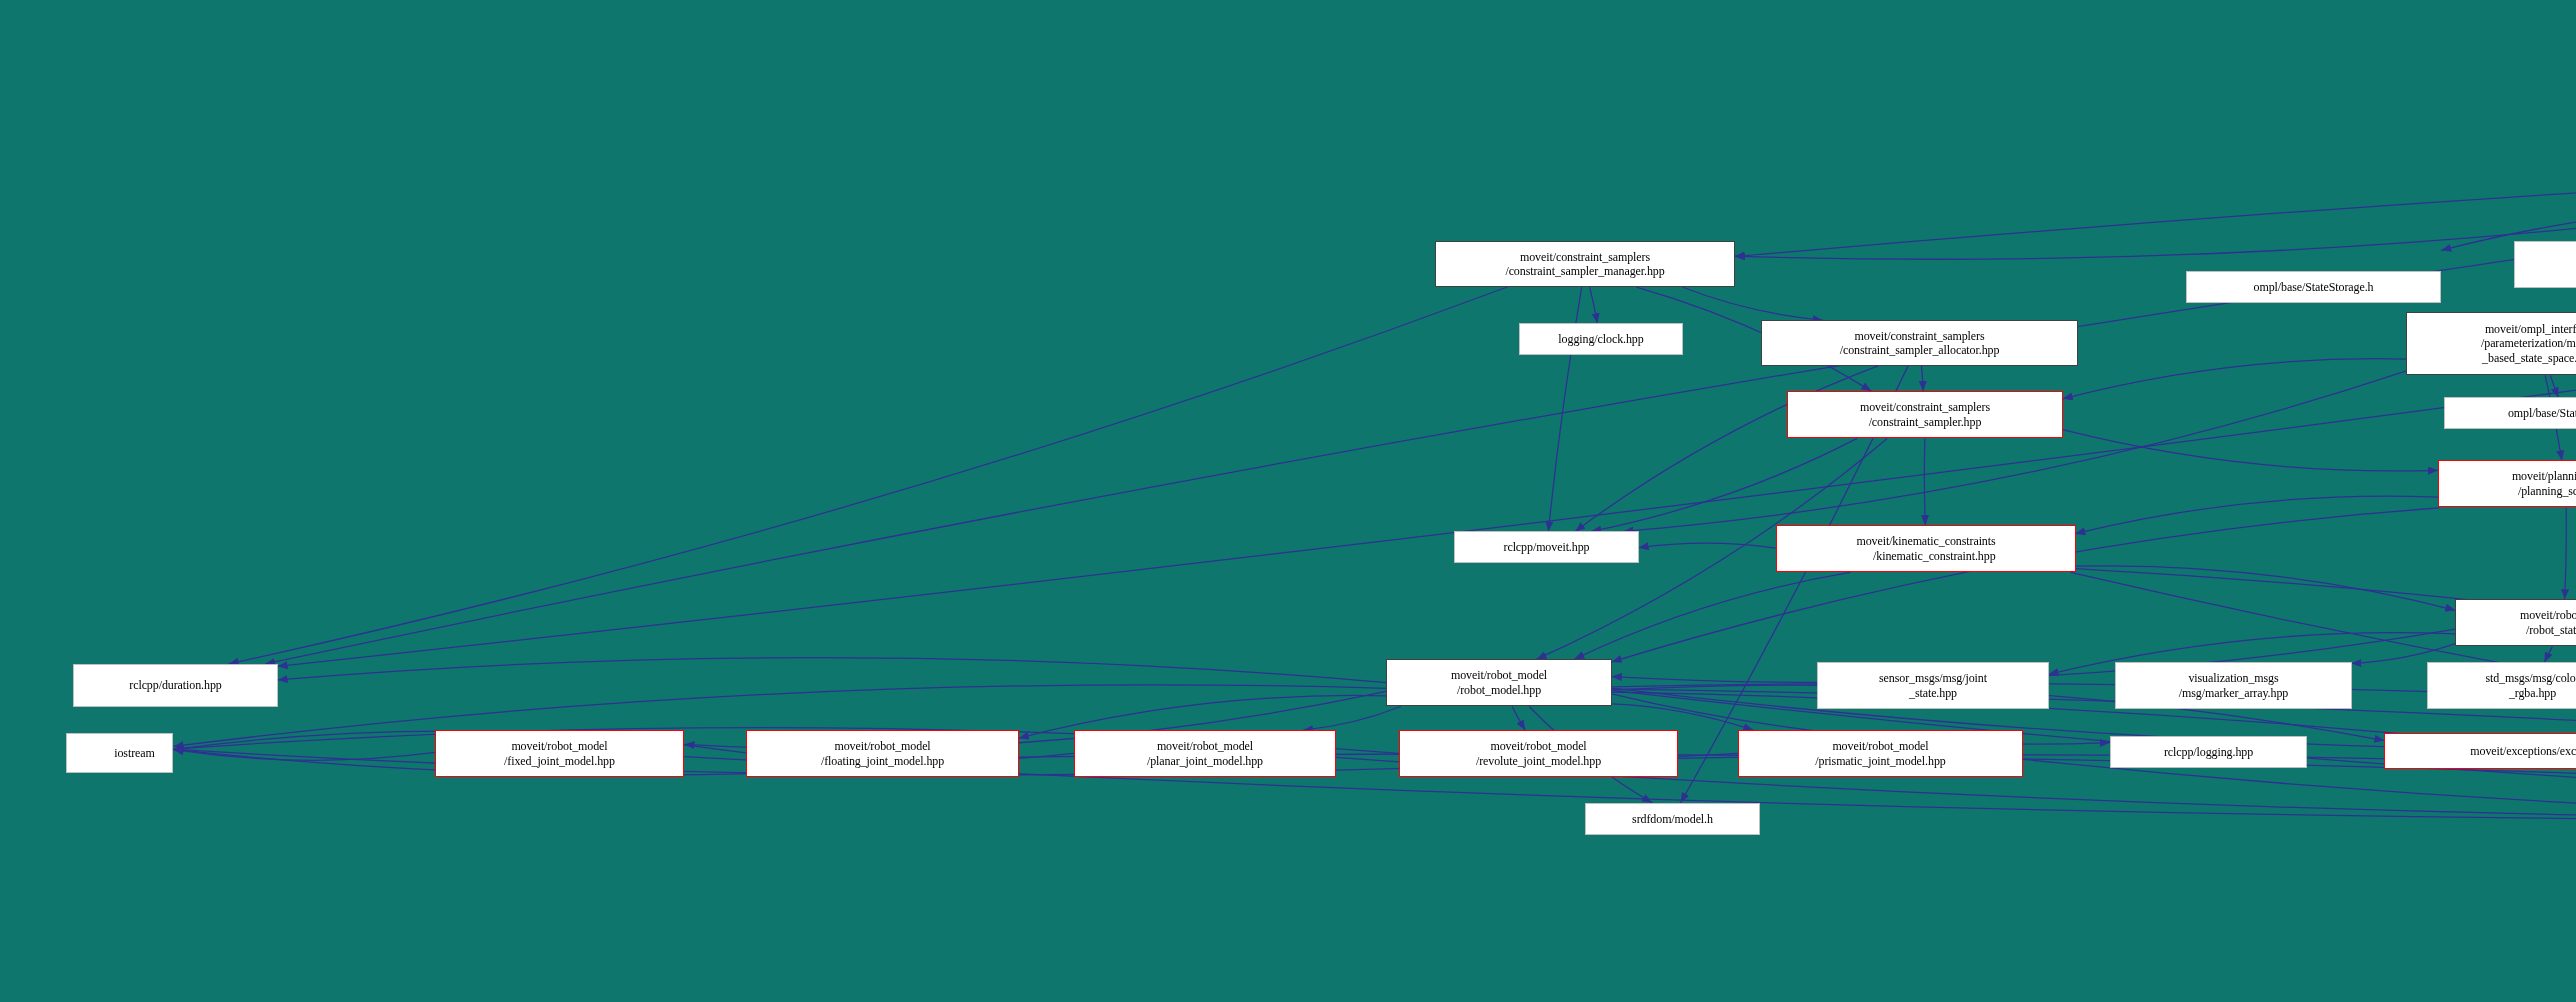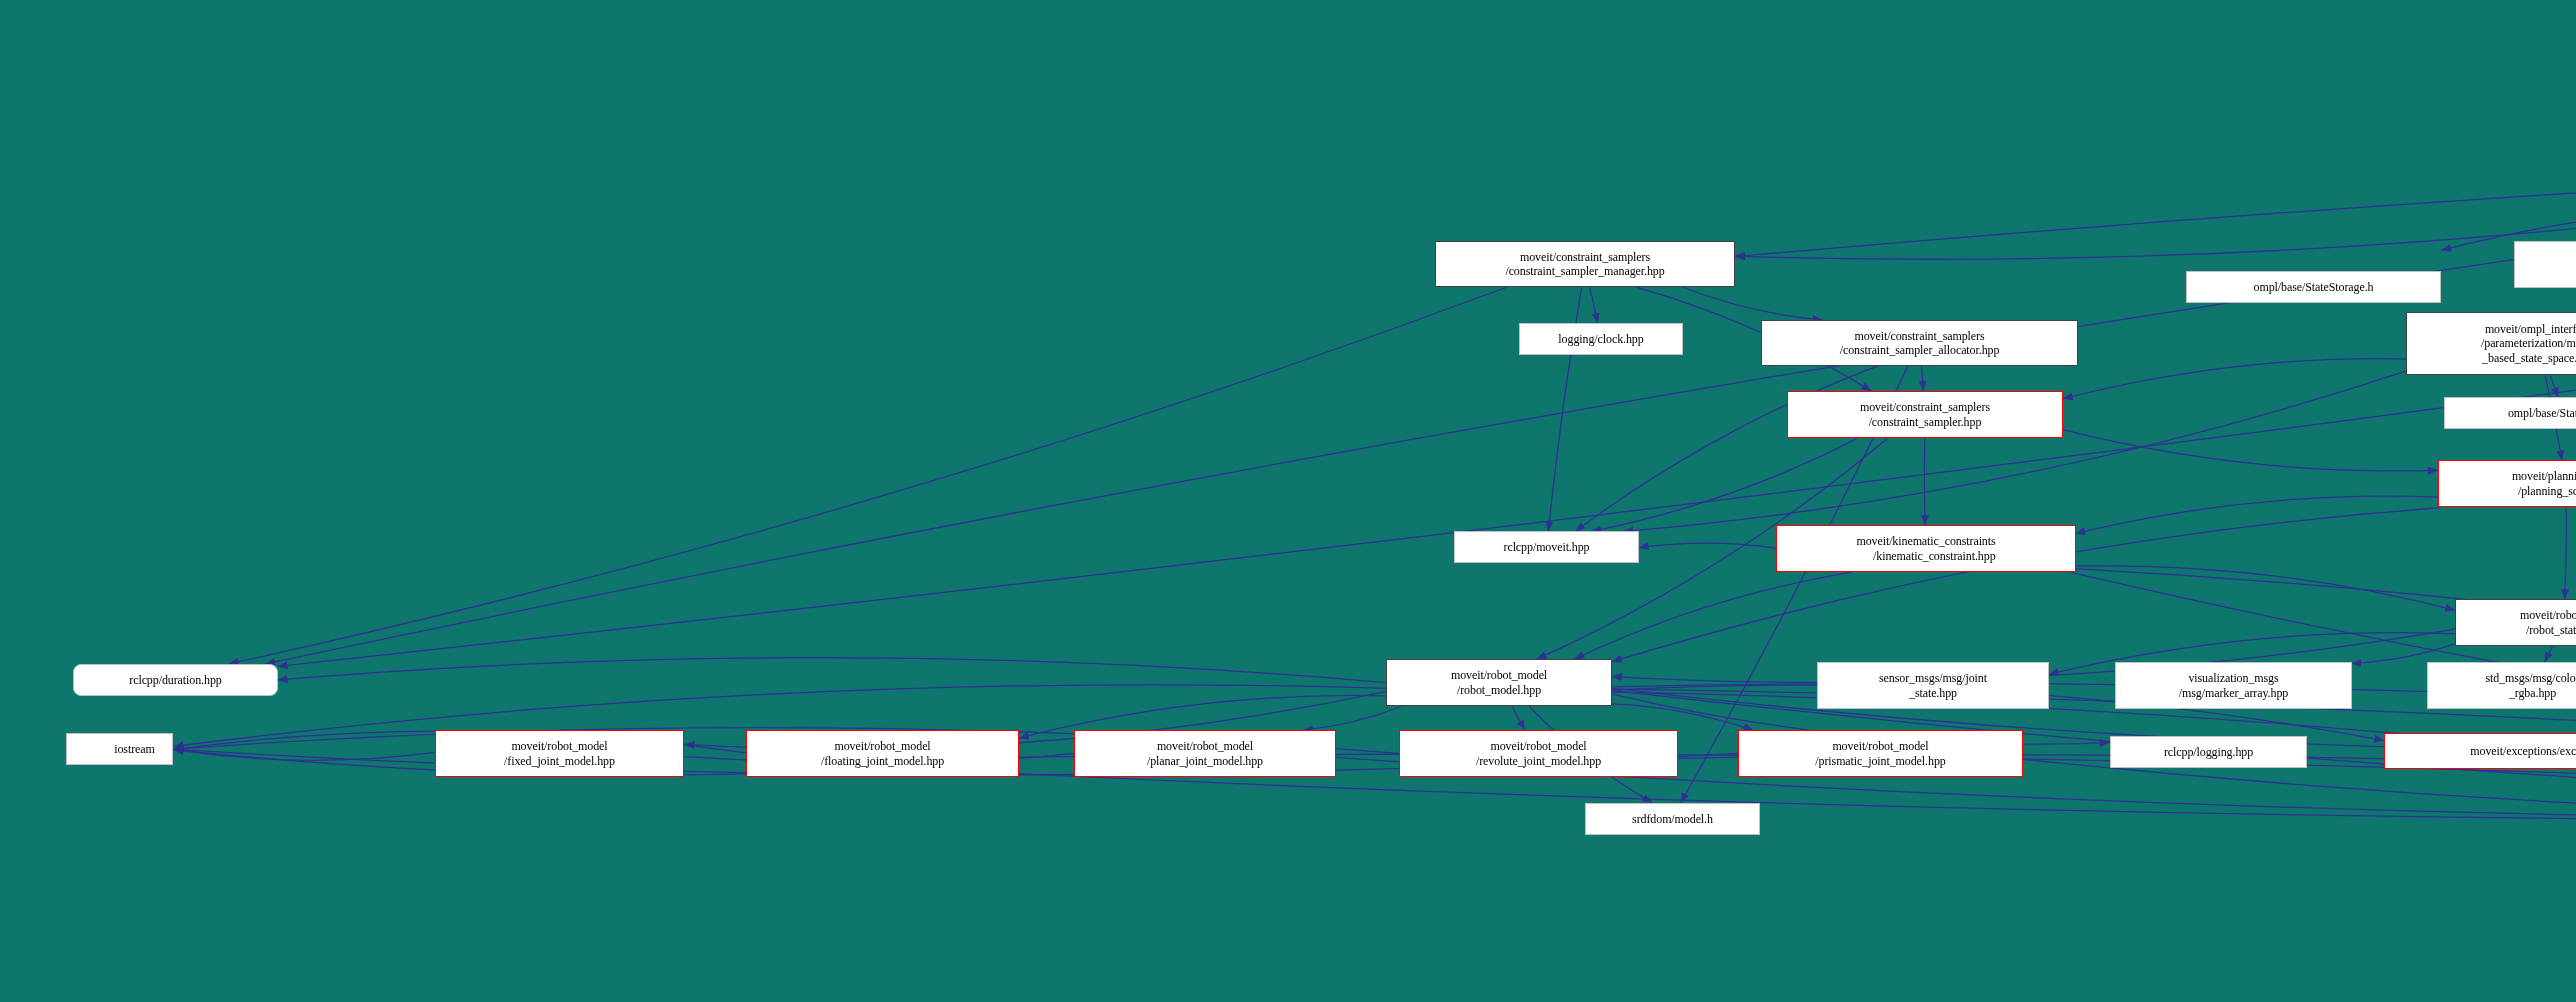--- a/index.html
+++ b/index.html
@@ -173,7 +173,7 @@
 /kinematic_constraint.hpp</div>
       <div class="node dark" style="left: 2455px; top: 599px; width: 218px; height: 47px;">moveit/robot_state
 /robot_state.hpp</div>
-      <div class="node grey" style="left: 73px; top: 664px; width: 205px; height: 32px; border-radius: 8px;">rclcpp/duration.hpp</div>
+      <div class="node grey" style="left: 73px; top: 664px; width: 205px; height: 43px;">rclcpp/duration.hpp</div>
       <div class="node dark" style="left: 1386px; top: 659px; width: 226px; height: 47px;">moveit/robot_model
 /robot_model.hpp</div>
       <div class="node grey" style="left: 1817px; top: 662px; width: 232px; height: 47px;">sensor_msgs/msg/joint

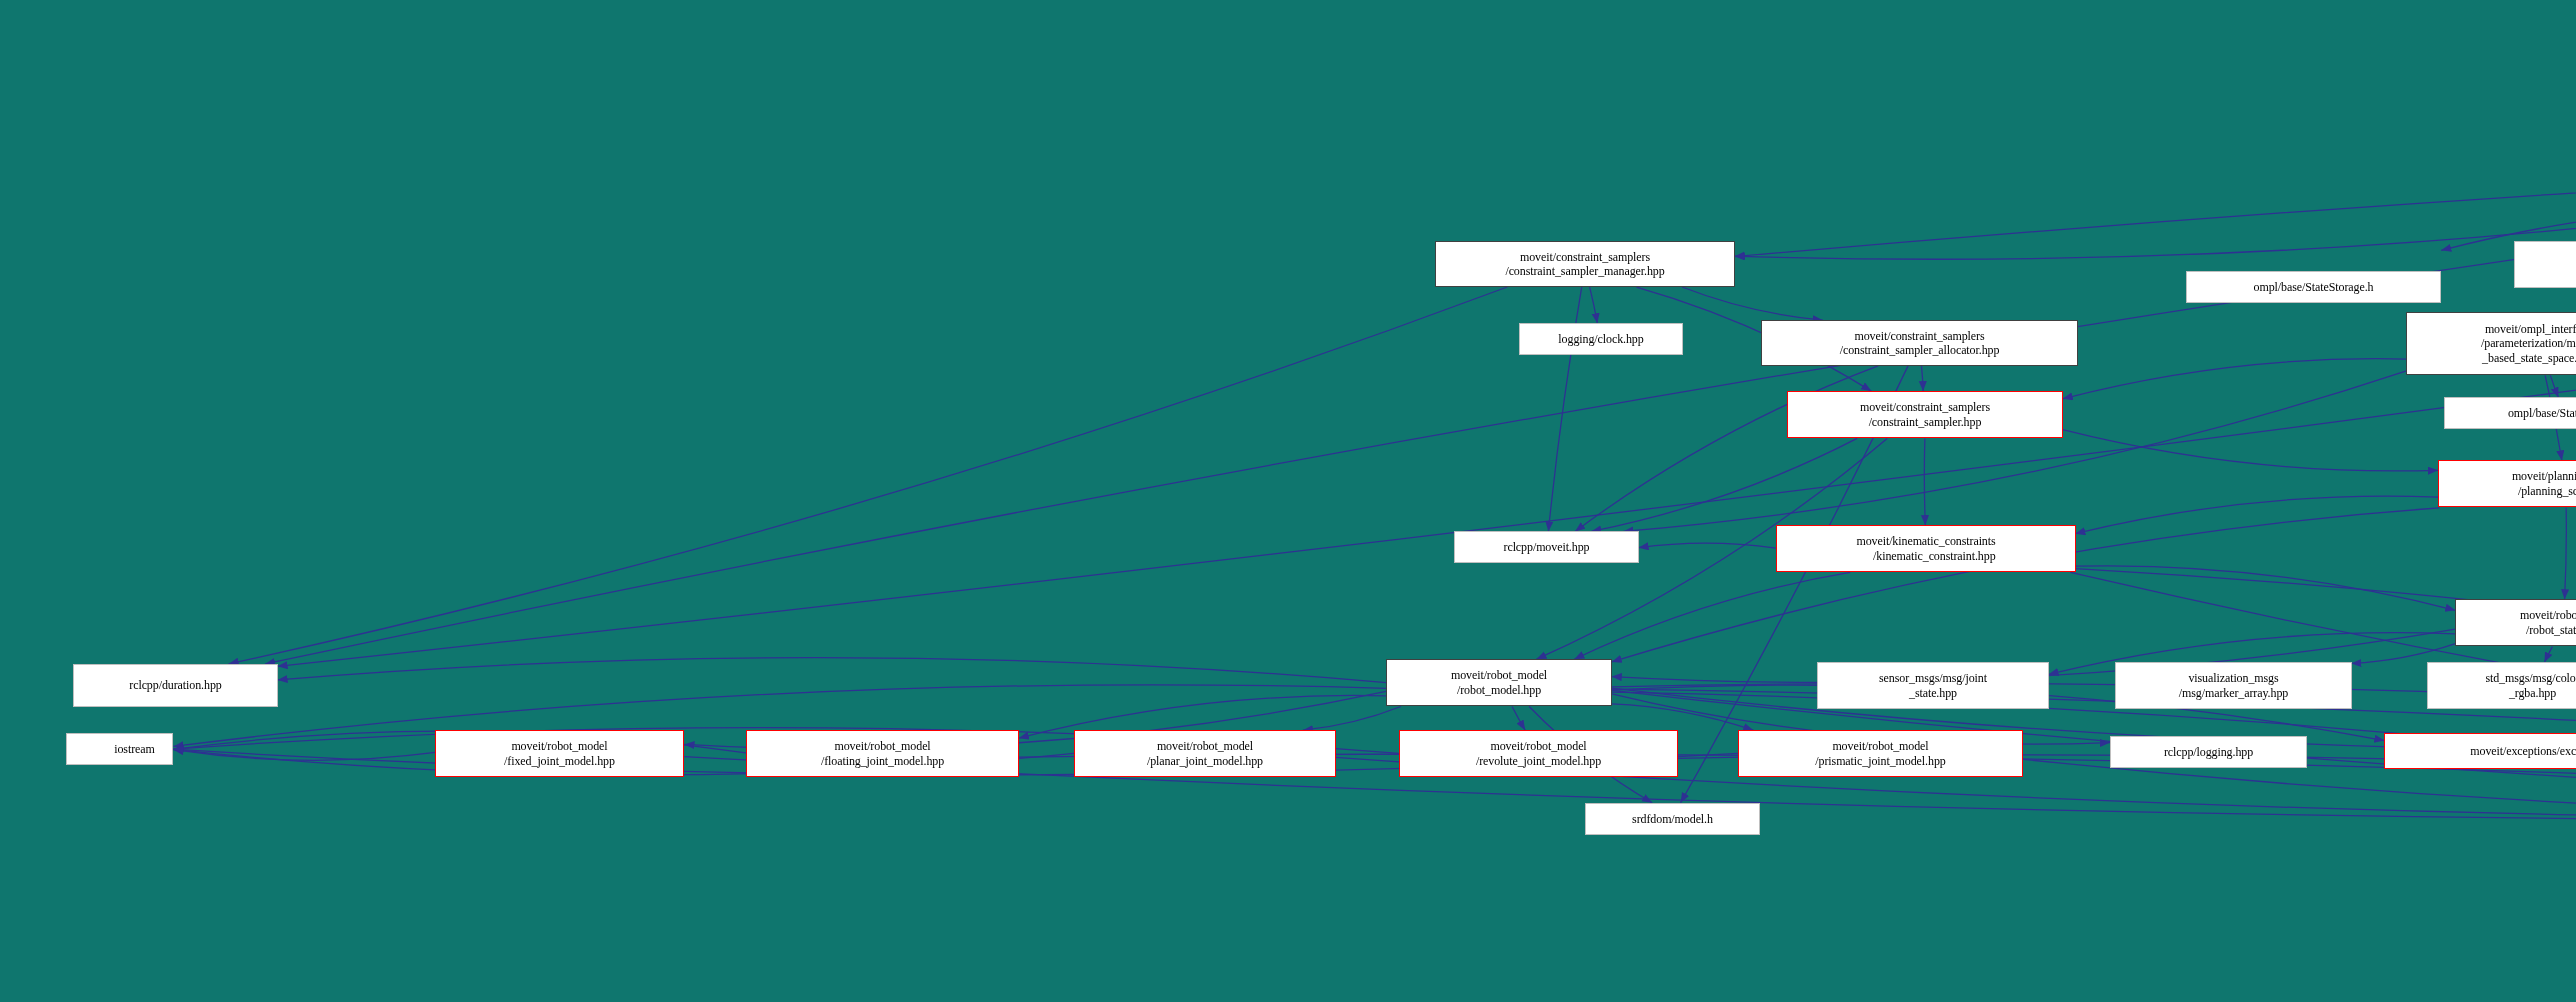--- a/index.html
+++ b/index.html
@@ -182,7 +182,7 @@
 /msg/marker_array.hpp</div>
       <div class="node grey" style="left: 2427px; top: 662px; width: 211px; height: 47px;">std_msgs/msg/color
 _rgba.hpp</div>
-      <div class="node grey" style="left: 66px; top: 733px; width: 107px; height: 32px; padding-left: 30px;">iostream</div>
+      <div class="node grey" style="left: 66px; top: 733px; width: 107px; height: 40px; padding-left: 30px;">iostream</div>
       <div class="node red" style="left: 435px; top: 730px; width: 249px; height: 47px;">moveit/robot_model
 /fixed_joint_model.hpp</div>
       <div class="node red" style="left: 746px; top: 730px; width: 273px; height: 47px;">moveit/robot_model

